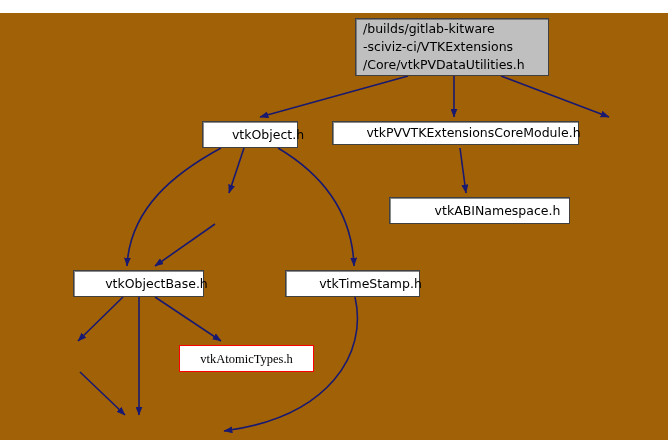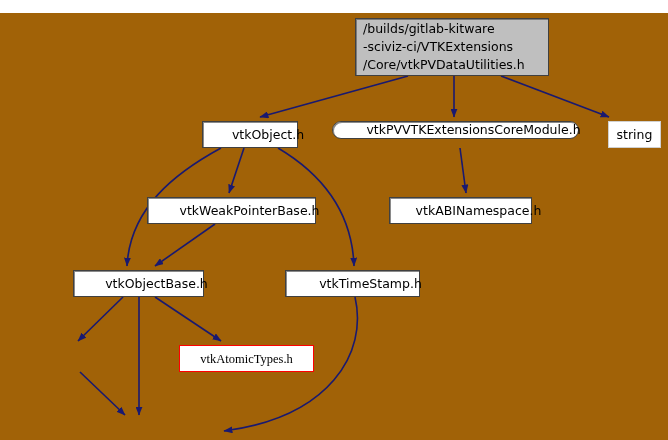--- a/index.html
+++ b/index.html
@@ -112,7 +112,7 @@
 
   <div class="node-box node-plain" style="left:202px; top:108px; width:96px; height:27px;">vtkObject.h</div>
 
-  <div class="node-box node-plain" style="left:332px; top:108px; width:247px; height:18px;border-radius:12px;">vtkPVVTKExtensionsCoreModule.h</div>
+  <div class="node-box node-plain" style="left:332px; top:108px; width:247px; height:24px;">vtkPVVTKExtensionsCoreModule.h</div>
 
   <div class="node-box node-faint" style="left:608px; top:108px; width:53px; height:27px;">string</div>
 

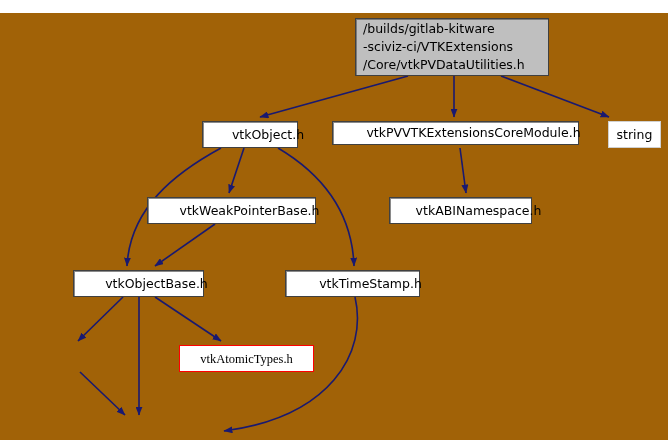--- a/index.html
+++ b/index.html
@@ -114,7 +114,6 @@
 
   <div class="node-box node-plain" style="left:332px; top:108px; width:247px; height:24px;">vtkPVVTKExtensionsCoreModule.h</div>
 
-  <div class="node-box node-faint" style="left:608px; top:108px; width:53px; height:27px;">string</div>
 
   <div class="node-box node-plain" style="left:147px; top:184px; width:169px; height:27px;">vtkWeakPointerBase.h</div>
 

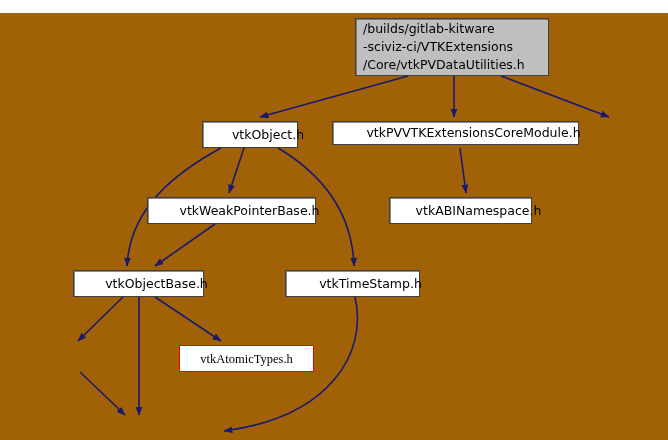--- a/index.html
+++ b/index.html
@@ -115,7 +115,6 @@
   <div class="node-box node-plain" style="left:332px; top:108px; width:247px; height:24px;">vtkPVVTKExtensionsCoreModule.h</div>
 
 
-  <div class="node-box node-plain" style="left:147px; top:184px; width:169px; height:27px;">vtkWeakPointerBase.h</div>
 
   <div class="node-box node-plain" style="left:389px; top:184px; width:143px; height:27px;">vtkABINamespace.h</div>
 

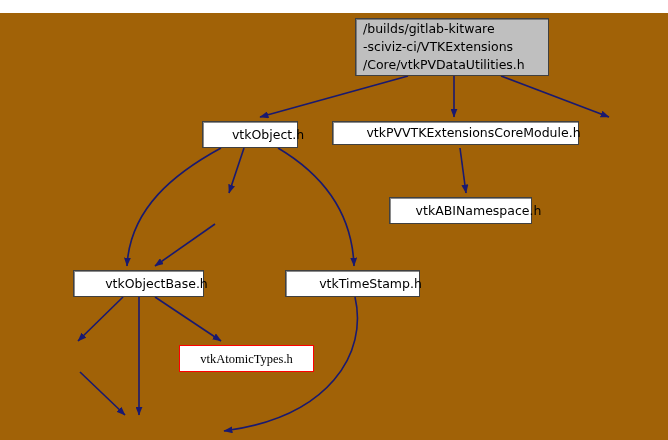--- a/index.html
+++ b/index.html
@@ -116,7 +116,7 @@
 
 
 
-  <div class="node-box node-plain" style="left:389px; top:184px; width:143px; height:27px;">vtkABINamespace.h</div>
+  <div class="node-box node-plain" style="left:389px; top:184px; width:181px; height:27px;">vtkABINamespace.h</div>
 
   <div class="node-box node-plain" style="left:73px; top:257px; width:131px; height:27px;">vtkObjectBase.h</div>
 

